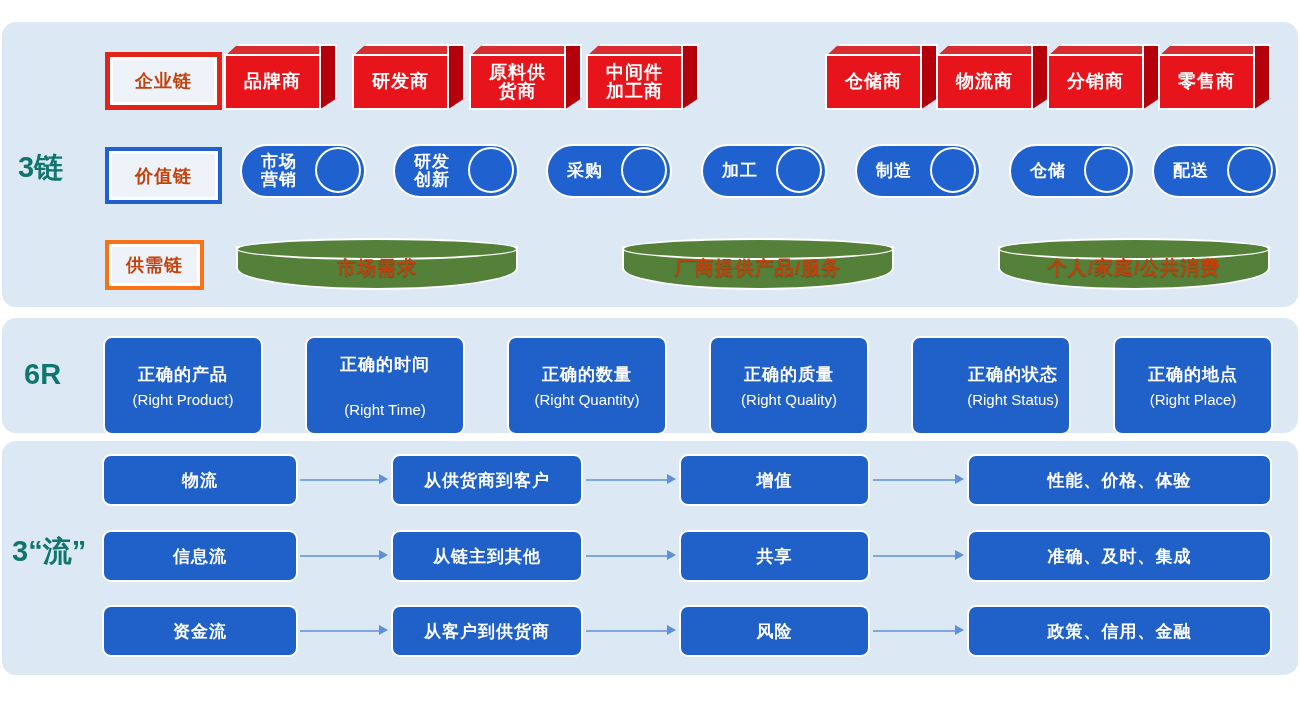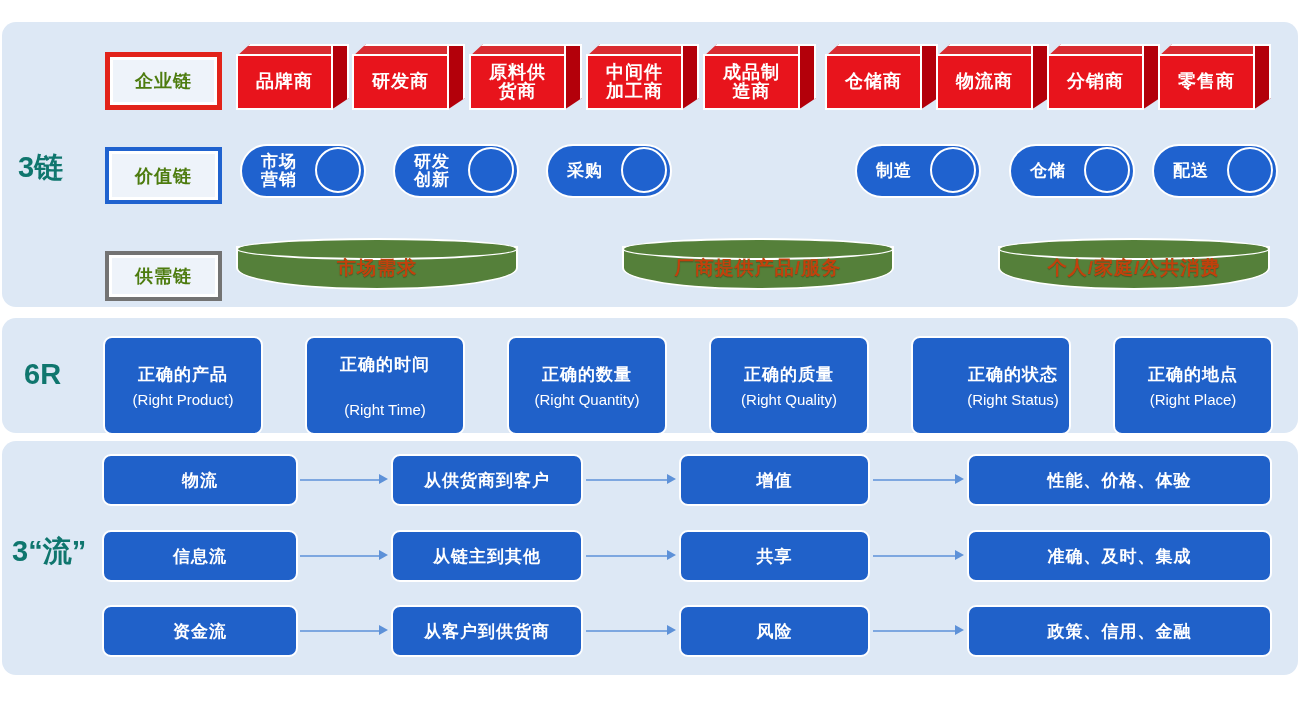--- a/index.html
+++ b/index.html
@@ -40,7 +40,7 @@
     box-sizing:border-box;
     background:#eef3fa;
     display:flex;align-items:center;justify-content:center;
-    font-weight:bold;font-size:18px;color:#4d7c0f;
+    font-weight:bold;font-size:18px;color:#c2410c;
     letter-spacing:1px;
   }
   .legend-key span{pointer-events:none;}

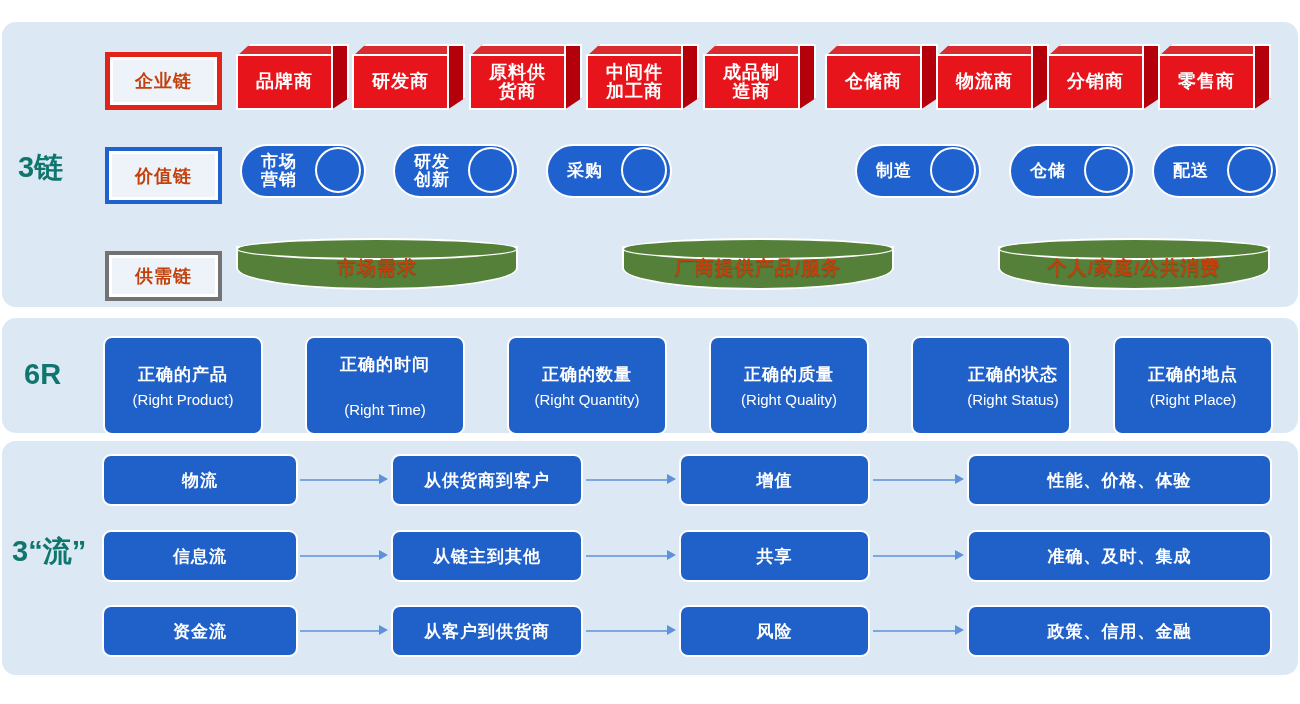--- a/index.html
+++ b/index.html
@@ -240,7 +240,7 @@
     <span>供需链</span>
   </div>
 
-  <div class="box3d" style="left:236px;width:113px;">
+  <div class="box3d" style="left:224px;width:113px;">
     <div class="top"></div>
     <div class="side"></div>
     <div class="front">品牌商</div>

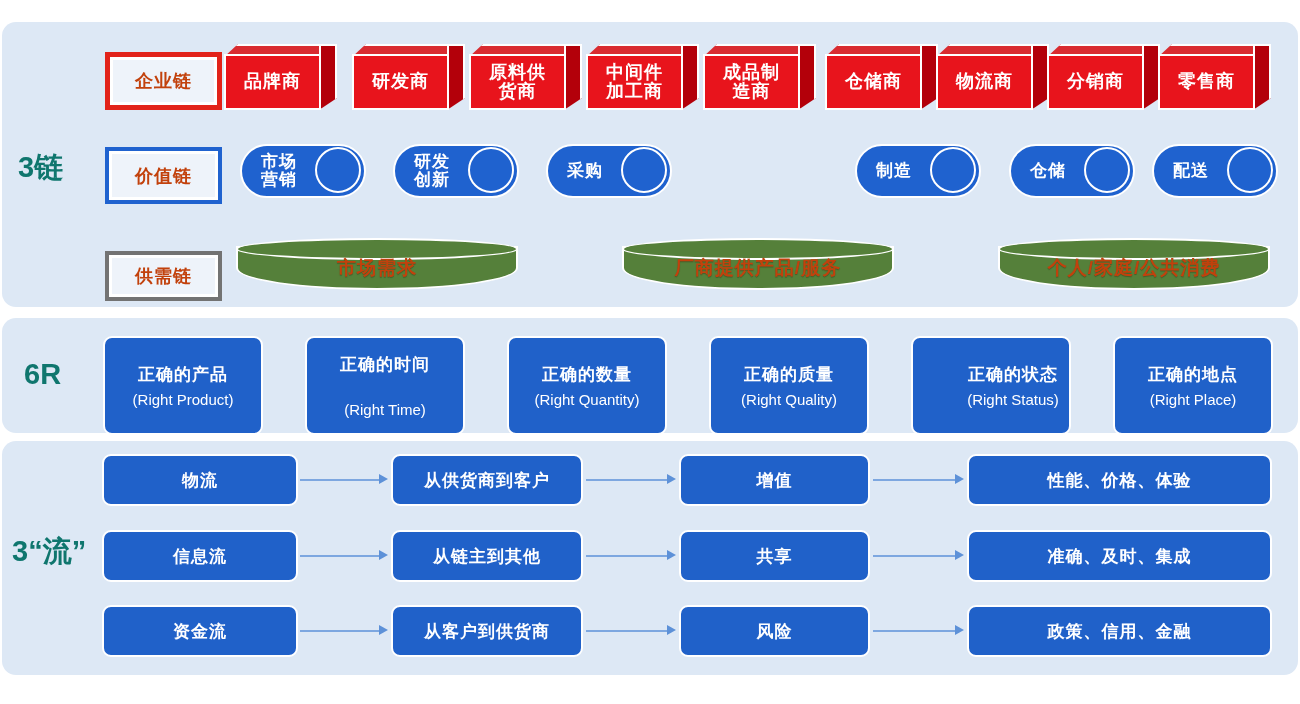--- a/index.html
+++ b/index.html
@@ -260,11 +260,6 @@
     <div class="side"></div>
     <div class="front">中间件<br>加工商</div>
   </div>
-  <div class="box3d" style="left:703px;width:113px;">
-    <div class="top"></div>
-    <div class="side"></div>
-    <div class="front">成品制<br>造商</div>
-  </div>
   <div class="box3d" style="left:825px;width:113px;">
     <div class="top"></div>
     <div class="side"></div>

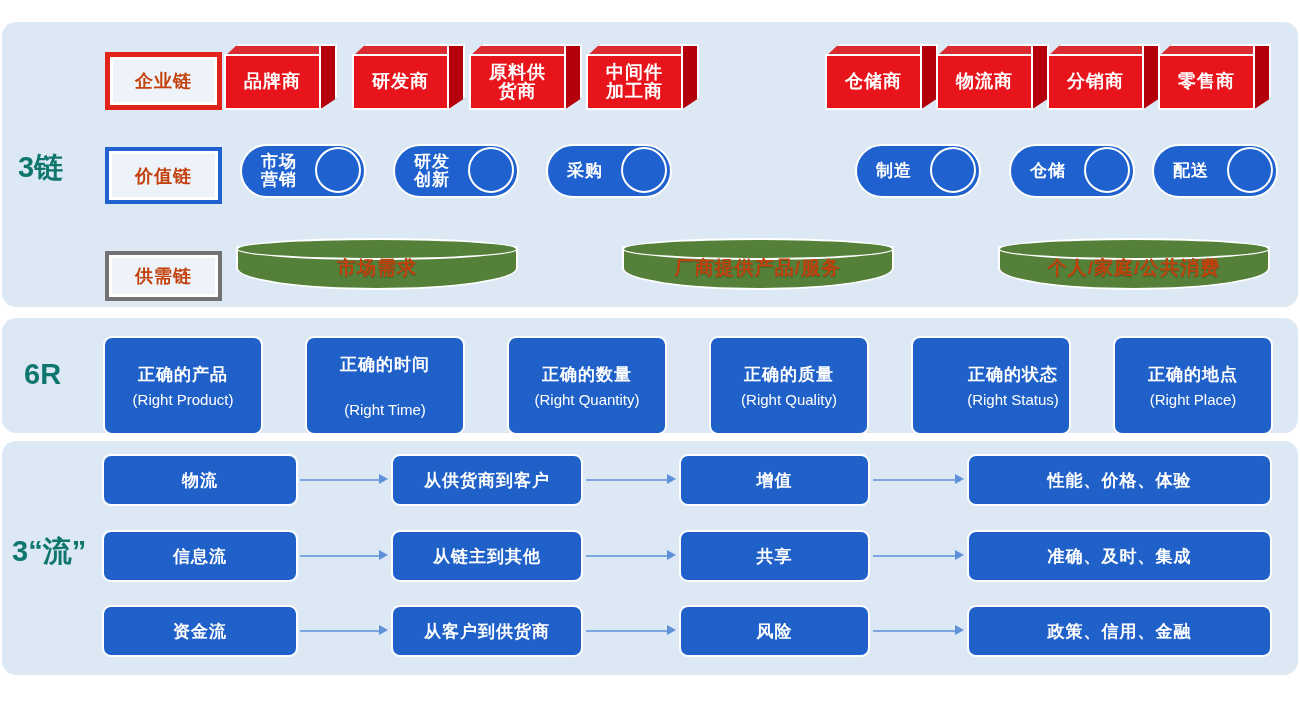--- a/index.html
+++ b/index.html
@@ -293,6 +293,10 @@
     <div class="cyl-label">采购</div>
     <div class="cap"></div>
   </div>
+  <div class="cyl-h" style="left:701px;width:126px;">
+    <div class="cyl-label">加工</div>
+    <div class="cap"></div>
+  </div>
   <div class="cyl-h" style="left:855px;width:126px;">
     <div class="cyl-label">制造</div>
     <div class="cap"></div>

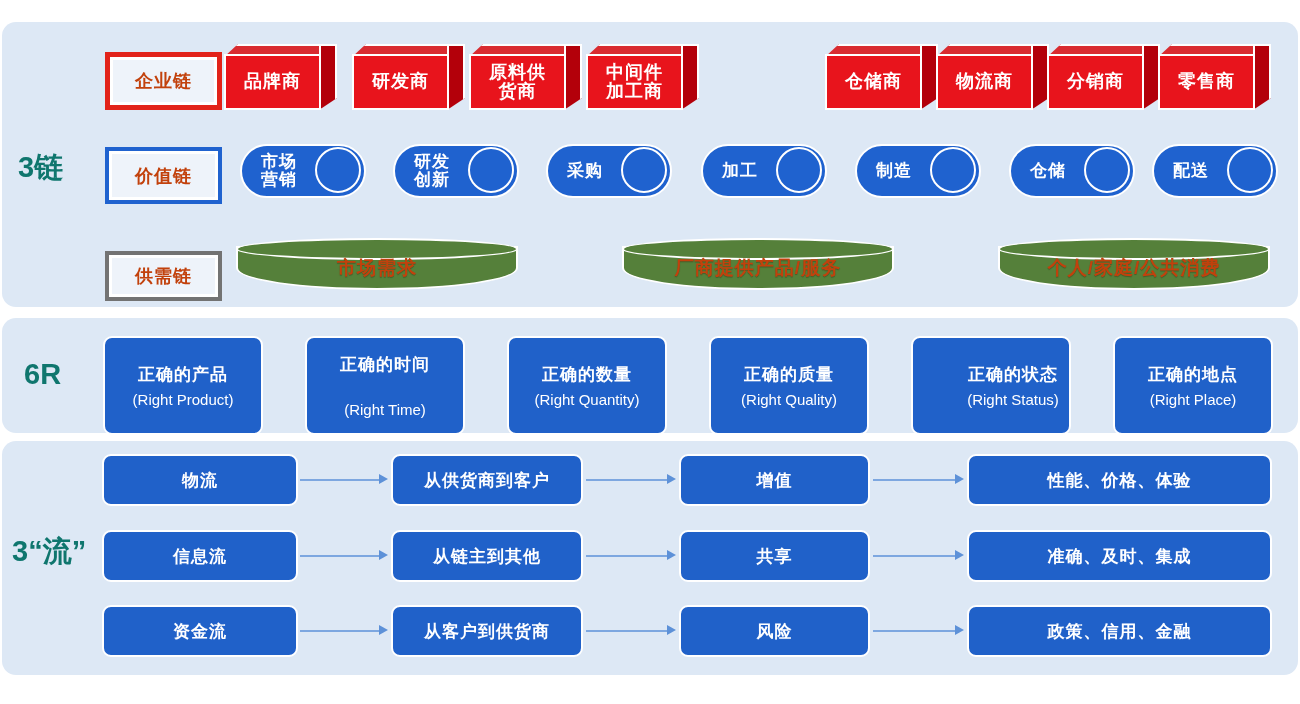--- a/index.html
+++ b/index.html
@@ -55,10 +55,9 @@
     box-shadow:inset 0 0 0 3px #ffffff;
   }
   #key-supply{
-    left:105px;top:240px;width:117px;height:50px;
-    border:4px solid #737373;
+    left:105px;top:240px;width:99px;height:50px;
+    border:4px solid #f97316;
     box-shadow:inset 0 0 0 3px #ffffff;
-    margin-top:11px;
   }
 
   

